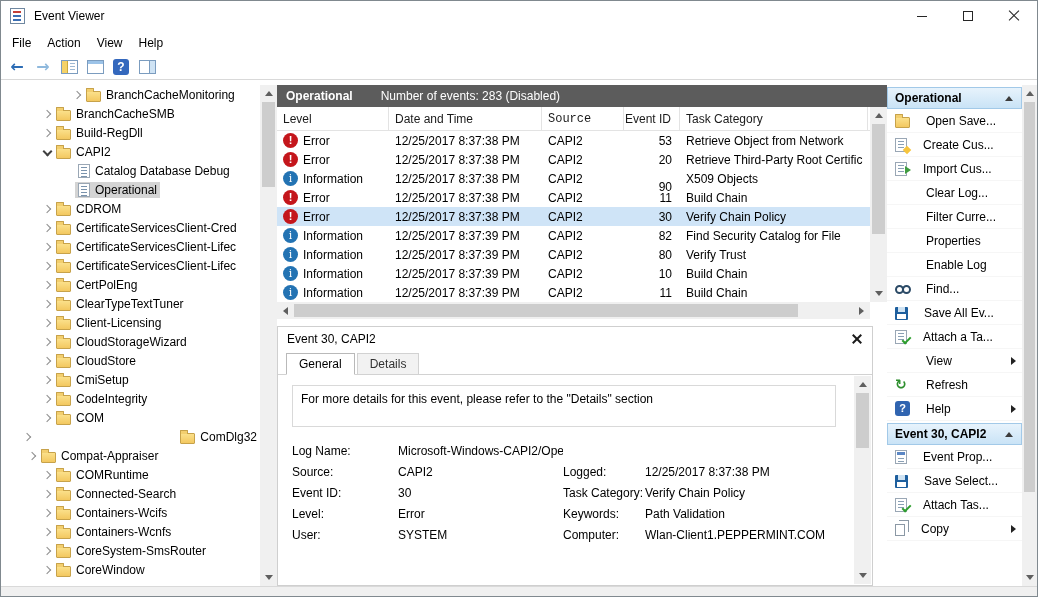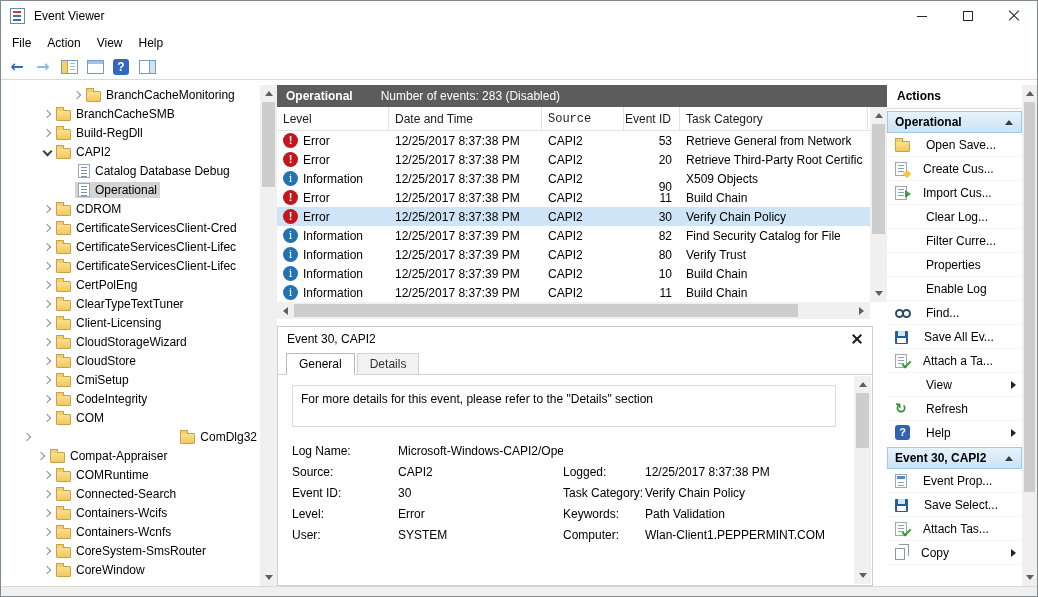--- a/index.html
+++ b/index.html
@@ -584,7 +584,6 @@
     </div>
 
     <div class="actions-pane">
-      <div class="actions-title">Actions</div>
       <div class="actions-body">
           <div class="action-section-header">
             <span class="sec-title">Operational</span>

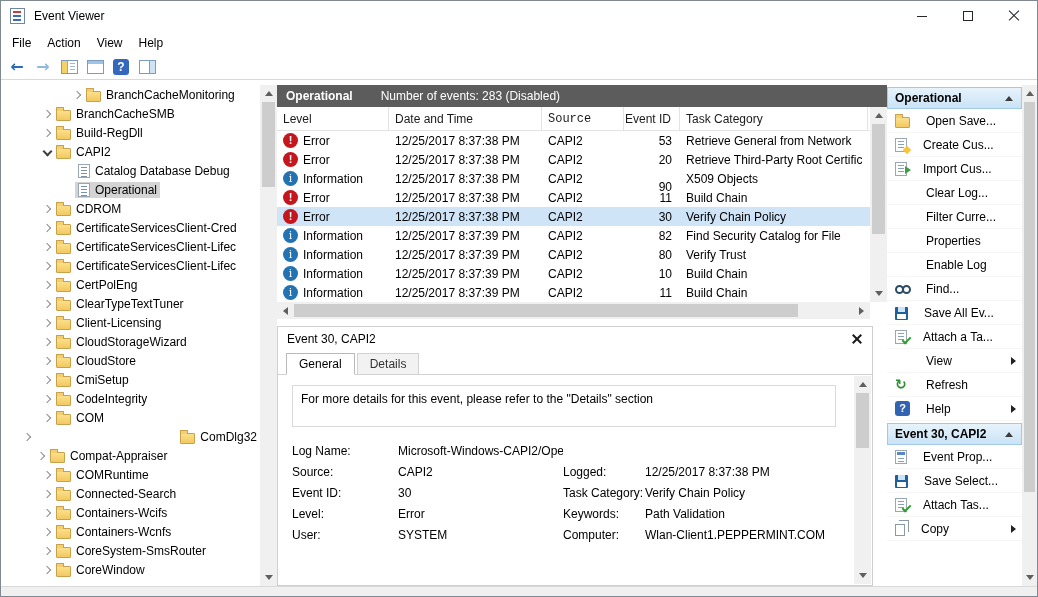--- a/index.html
+++ b/index.html
@@ -413,7 +413,7 @@
               <div class="cell" style="width: 153px;">12/25/2017 8:37:38 PM</div>
               <div class="cell" style="width: 82px;">CAPI2</div>
               <div class="cell right" style="width: 56px;">53</div>
-              <div class="cell" style="width: 188px;">Retrieve General from Network</div>
+              <div class="cell" style="width: 188px;">Retrieve Object from Network</div>
             </div>
             <div class="grid-row">
               <div class="cell" style="width: 112px;">

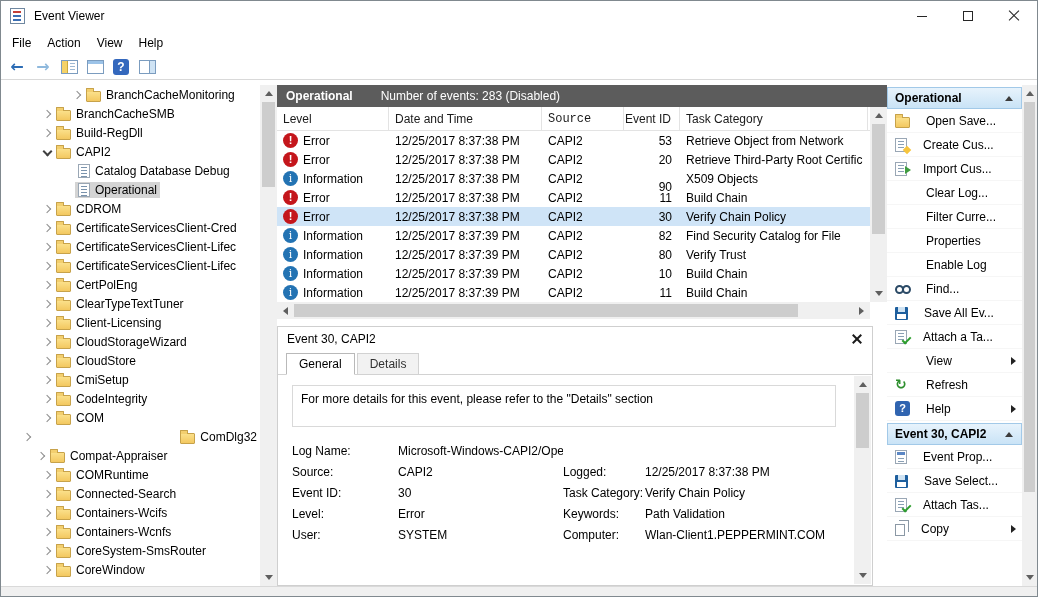--- a/index.html
+++ b/index.html
@@ -327,7 +327,7 @@
               <span class="tree-label">ComDlg32</span>
             </span>
           </div>
-          <div class="tree-item" style="padding-left: 32px;">
+          <div class="tree-item" style="padding-left: 23px;">
             <span class="chevron collapsed"></span>
             <span class="tree-entry">
               <span class="icon folder-icon"></span>

